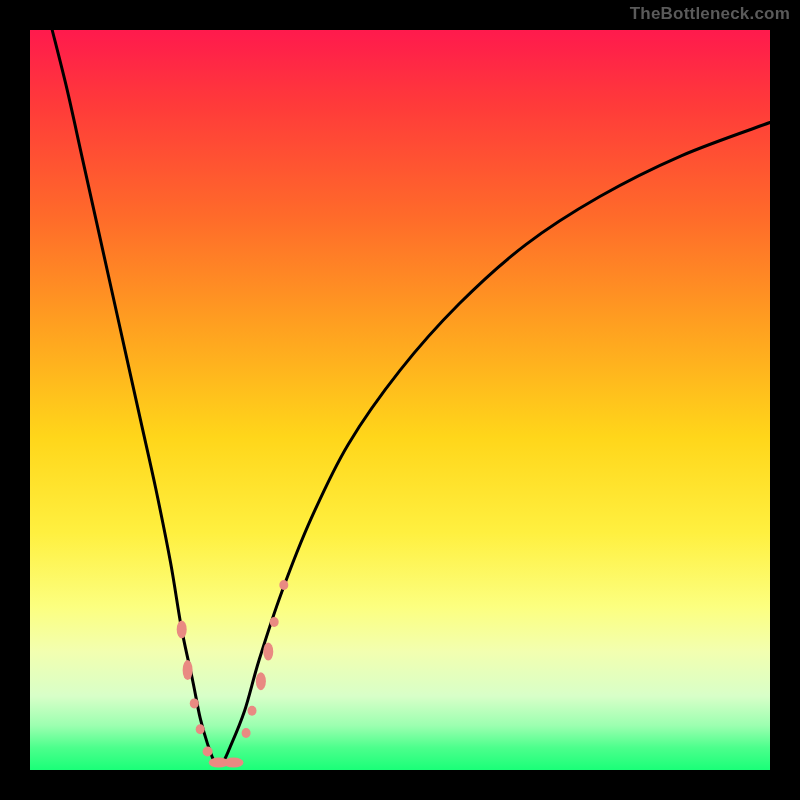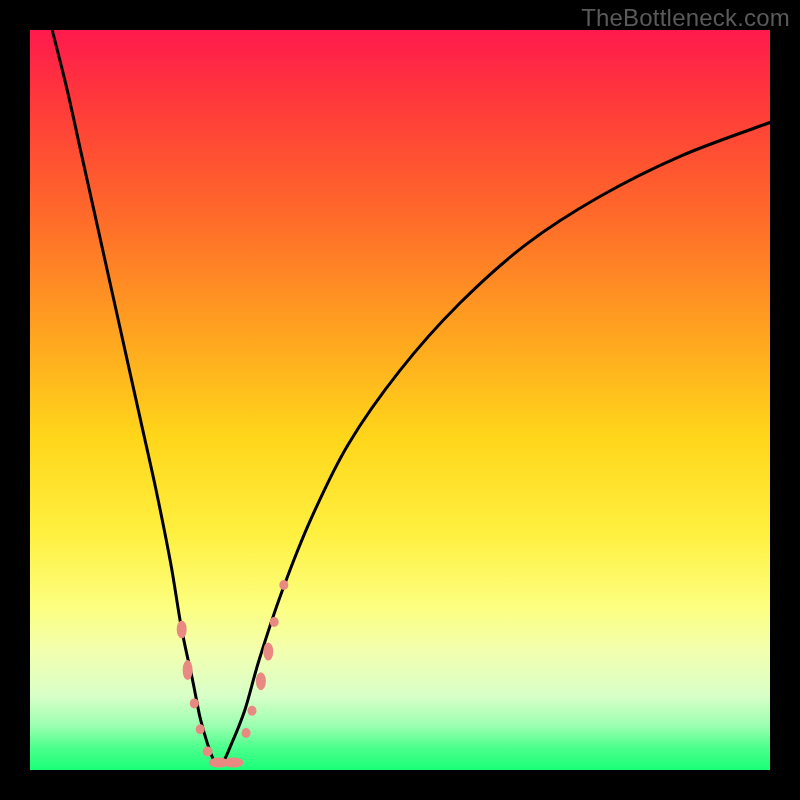--- a/index.html
+++ b/index.html
@@ -45,8 +45,8 @@
     top: 4px;
     right: 10px;
     color: #5a5a5a;
-    font-size: 24px;
-    font-weight: 400;
+    font-size: 17px;
+    font-weight: 700;
     letter-spacing: 0.2px;
     user-select: none;
   }

